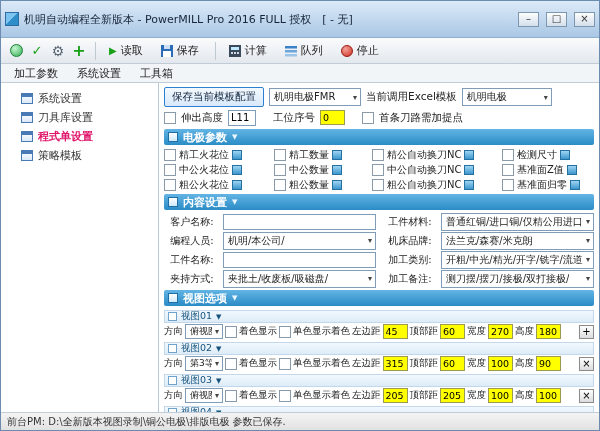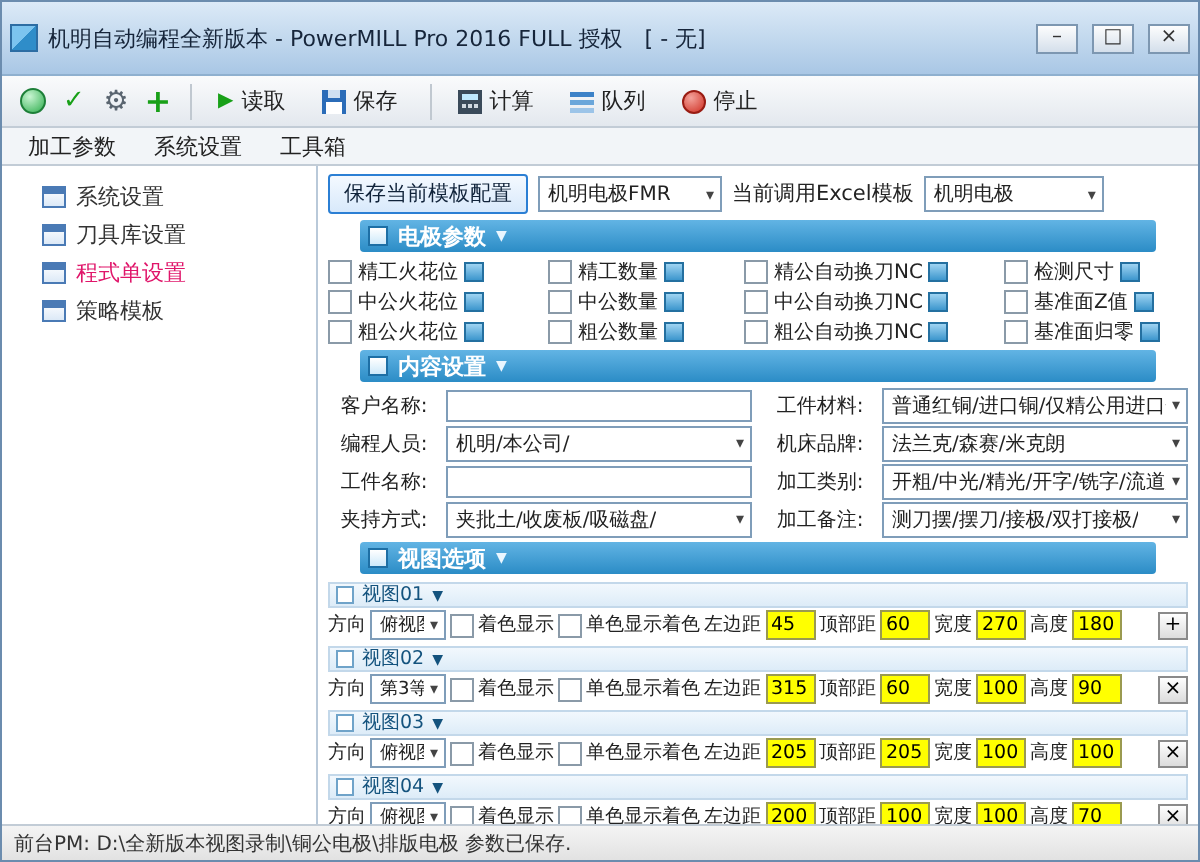--- a/index.html
+++ b/index.html
@@ -177,6 +177,15 @@
         </div>
       </div>
 
+      <div class="opt-row">
+        <span class="cb"></span>
+        <span class="lbl">伸出高度</span>
+        <input class="input" style="width: 28px;" value="L11">
+        <span class="lbl" style="margin-left:12px;">工位序号</span>
+        <input class="yellow" value="0" style="">
+        <span class="cb" style="margin-left:12px;"></span>
+        <span class="lbl">首条刀路需加提点</span>
+      </div>
 
       <div class="sect">
         <span class="s-ico"></span>

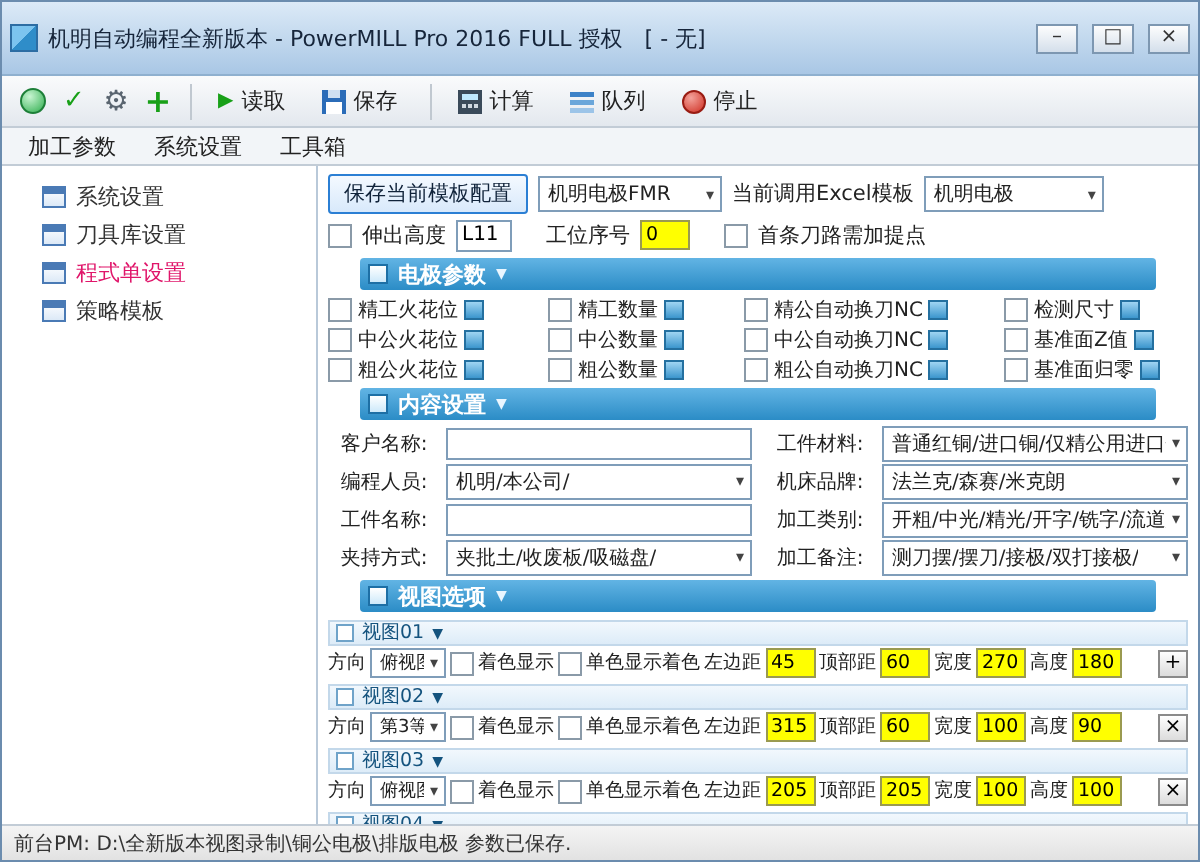--- a/index.html
+++ b/index.html
@@ -36,7 +36,7 @@
   .tree-item { display:flex; align-items:center; gap:5px; height:19px; font-size:11px; color:#333; padding-left:14px; }
   .tree-ico { width:12px; height:11px; border:1px solid #4a7ab5; background:linear-gradient(#ffffff,#dce9f7); position:relative; flex:0 0 auto; }
   .tree-ico::before { content:""; position:absolute; top:0; left:0; right:0; height:3px; background:#4a7ab5; }
-  .tree-item.selected .tree-label { color:#e0156a; font-weight:normal; }
+  .tree-item.selected .tree-label { color:#e0156a; font-weight:bold; }
 
   .main { flex:1; min-width:0; padding:3px 5px 0 5px; display:flex; flex-direction:column; background:#fff; overflow:hidden; }
 

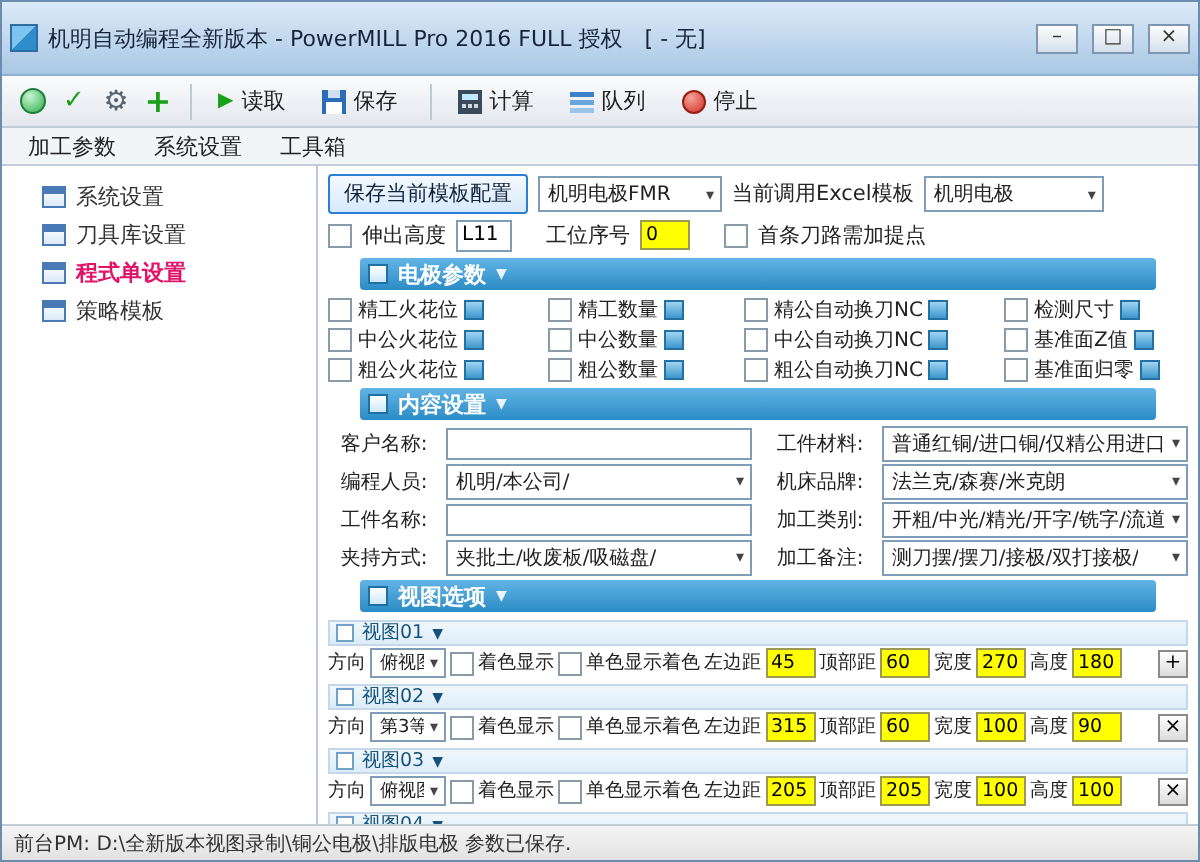--- a/index.html
+++ b/index.html
@@ -52,7 +52,7 @@
   .input { border:1px solid #7f9db9; background:#fff; height:16px; font-size:10px; padding:0 2px; font-family:inherit; min-width:0; }
   .yellow { background:#ffff00; width:25px; height:15px; border:1px solid #9a9a50; font-size:9.5px; padding:0 2px; font-family:inherit; flex:0 0 auto; }
 
-  .sect { height:16px; background:linear-gradient(#62b4e4,#2b8cc6); border-radius:2px; display:flex; align-items:center; gap:5px; padding:0 4px; color:#fff; font-weight:bold; font-size:11px; margin:2px 16px; flex:0 0 auto; }
+  .sect { height:16px; background:linear-gradient(#62b4e4,#2b8cc6); border-radius:2px; display:flex; align-items:center; gap:5px; padding:0 4px; color:#fff; font-weight:bold; font-size:11px; margin:2px 0; flex:0 0 auto; }
   .s-ico { width:10px; height:10px; background:linear-gradient(#ffffff,#cde9fa); border:1px solid #1d6fa5; flex:0 0 auto; }
   .s-arr { font-size:7px; color:#eaf6ff; }
 

